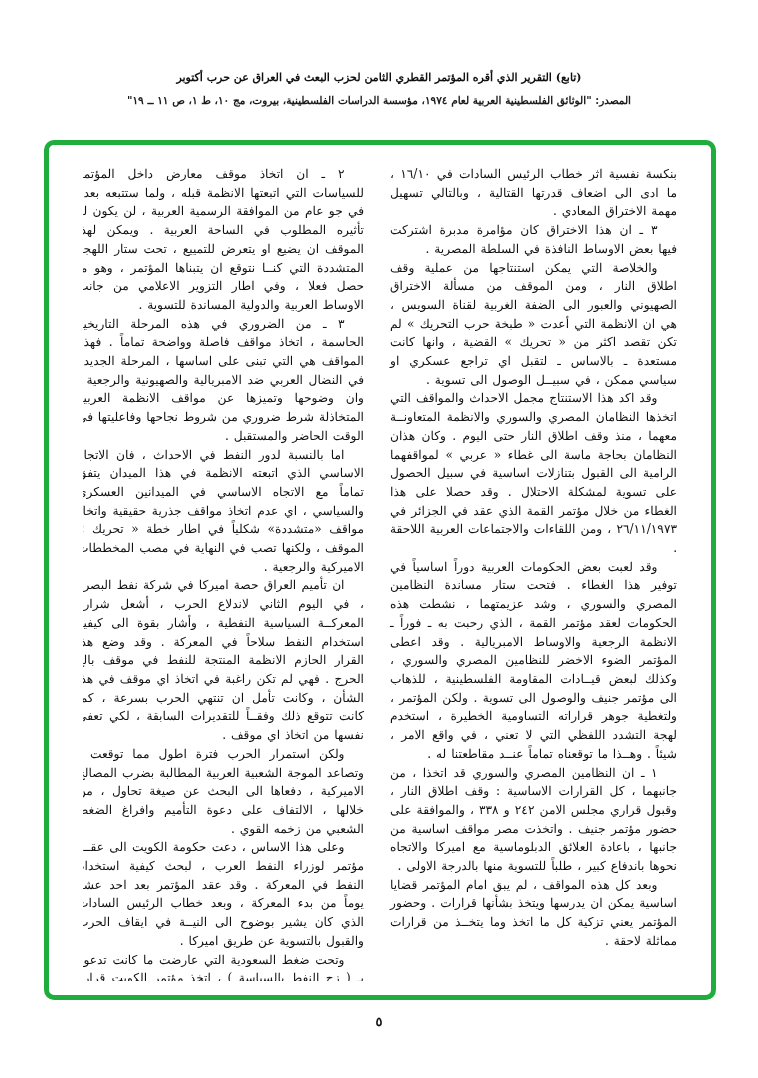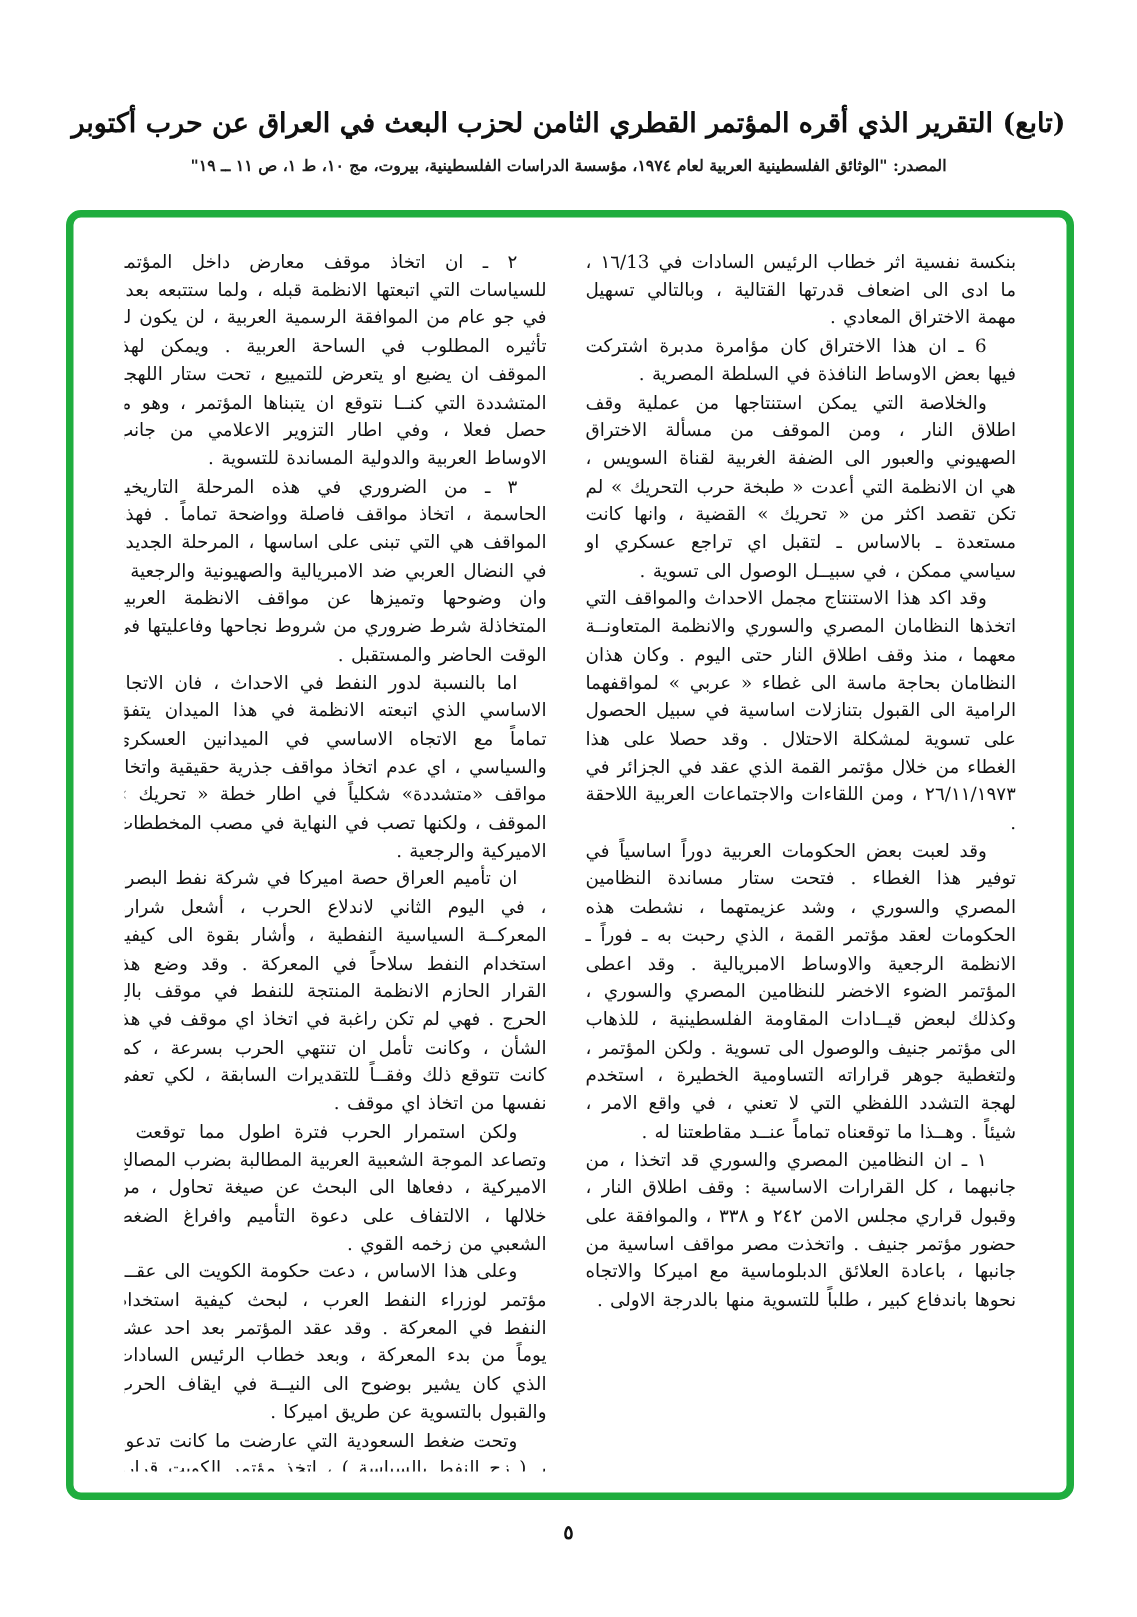--- a/index.html
+++ b/index.html
@@ -25,7 +25,7 @@
     text-align: center;
   }
   .header-title {
-    font-size: 18px;
+    font-size: 11px;
     font-weight: bold;
     letter-spacing: 0;
     color: #101010;

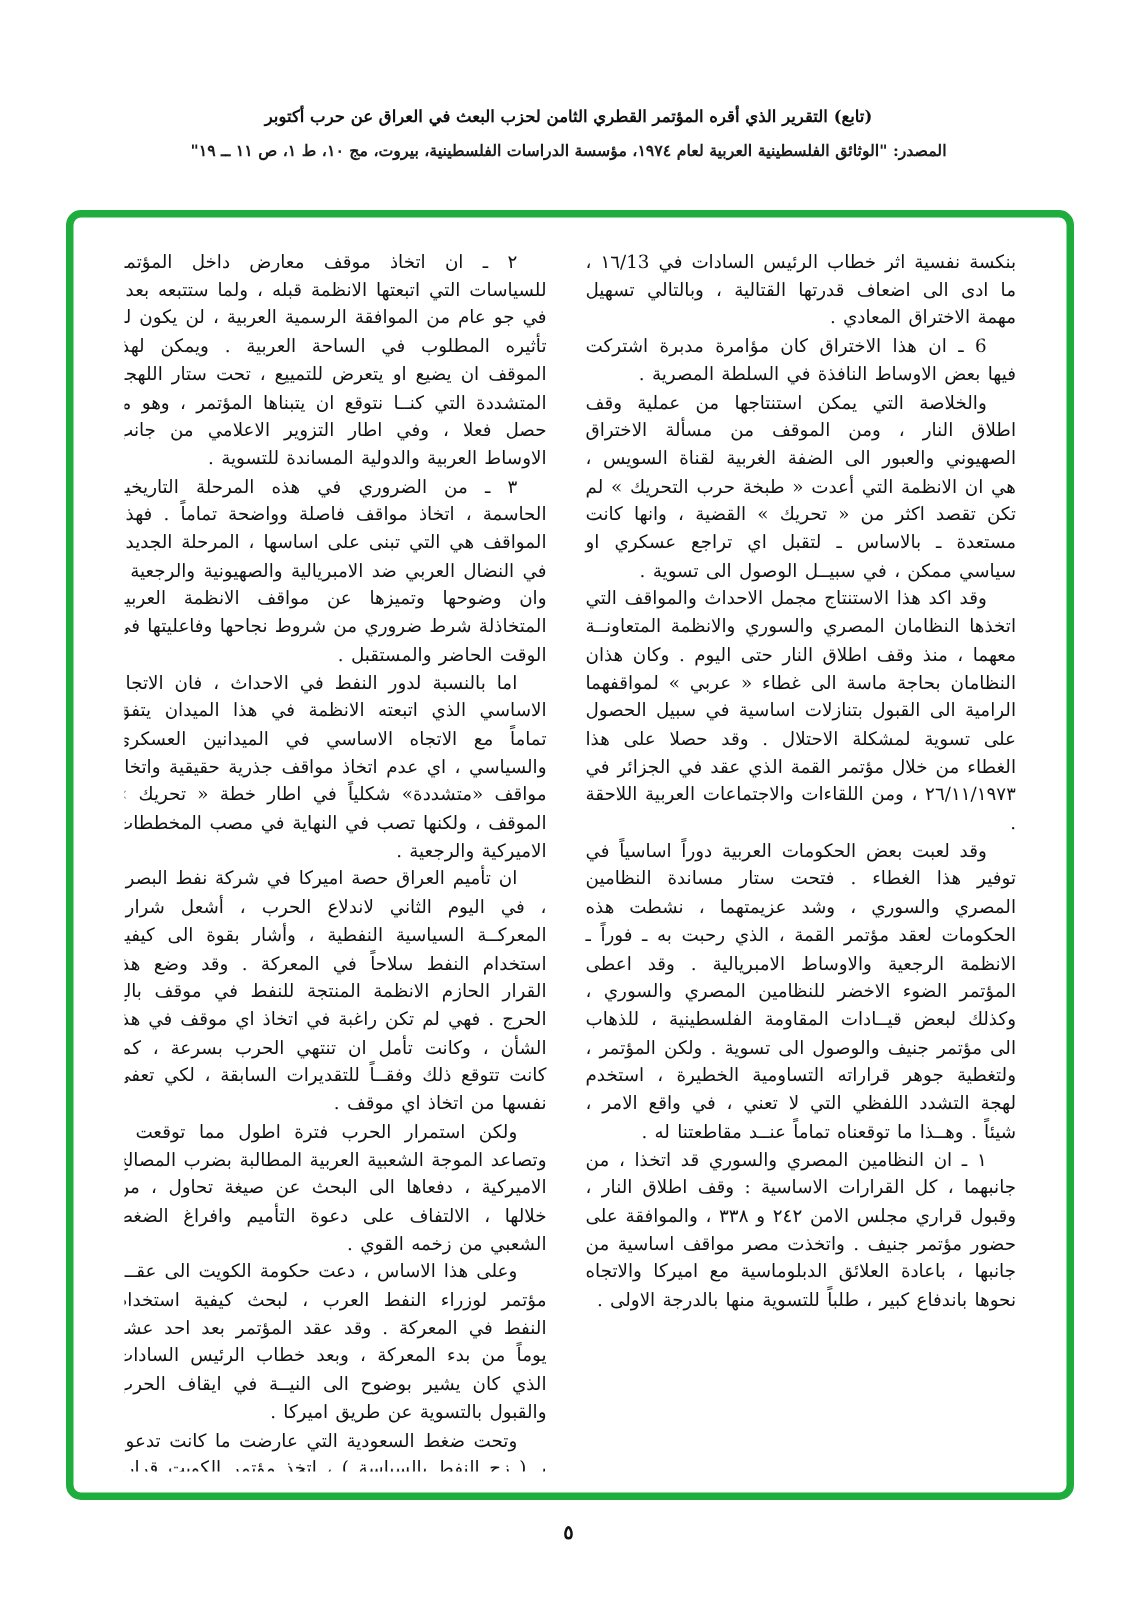--- a/index.html
+++ b/index.html
@@ -98,7 +98,7 @@
     <div class="columns">
 
       <div class="col">
-        <p class="no-indent">بنكسة نفسية اثر خطاب الرئيس السادات في ١٦/13 ، ما ادى الى اضعاف قدرتها القتالية ، وبالتالي تسهيل مهمة الاختراق المعادي .</p>
+        <p class="no-indent">بنكسة نفسية اثر خطاب الرئيس السادات في ١٦/١٠ ، ما ادى الى اضعاف قدرتها القتالية ، وبالتالي تسهيل مهمة الاختراق المعادي .</p>
         <p>6 ـ ان هذا الاختراق كان مؤامرة مدبرة اشتركت فيها بعض الاوساط النافذة في السلطة المصرية .</p>
         <p>والخلاصة التي يمكن استنتاجها من عملية وقف اطلاق النار ، ومن الموقف من مسألة الاختراق الصهيوني والعبور الى الضفة الغربية لقناة السويس ، هي ان الانظمة التي أعدت « طبخة حرب التحريك » لم تكن تقصد اكثر من « تحريك » القضية ، وانها كانت مستعدة ـ بالاساس ـ لتقبل اي تراجع عسكري او سياسي ممكن ، في سبيــل الوصول الى تسوية .</p>
         <p>وقد اكد هذا الاستنتاج مجمل الاحداث والمواقف التي اتخذها النظامان المصري والسوري والانظمة المتعاونــة معهما ، منذ وقف اطلاق النار حتى اليوم . وكان هذان النظامان بحاجة ماسة الى غطاء « عربي » لمواقفهما الرامية الى القبول بتنازلات اساسية في سبيل الحصول على تسوية لمشكلة الاحتلال . وقد حصلا على هذا الغطاء من خلال مؤتمر القمة الذي عقد في الجزائر في ٢٦/١١/١٩٧٣ ، ومن اللقاءات والاجتماعات العربية اللاحقة .</p>

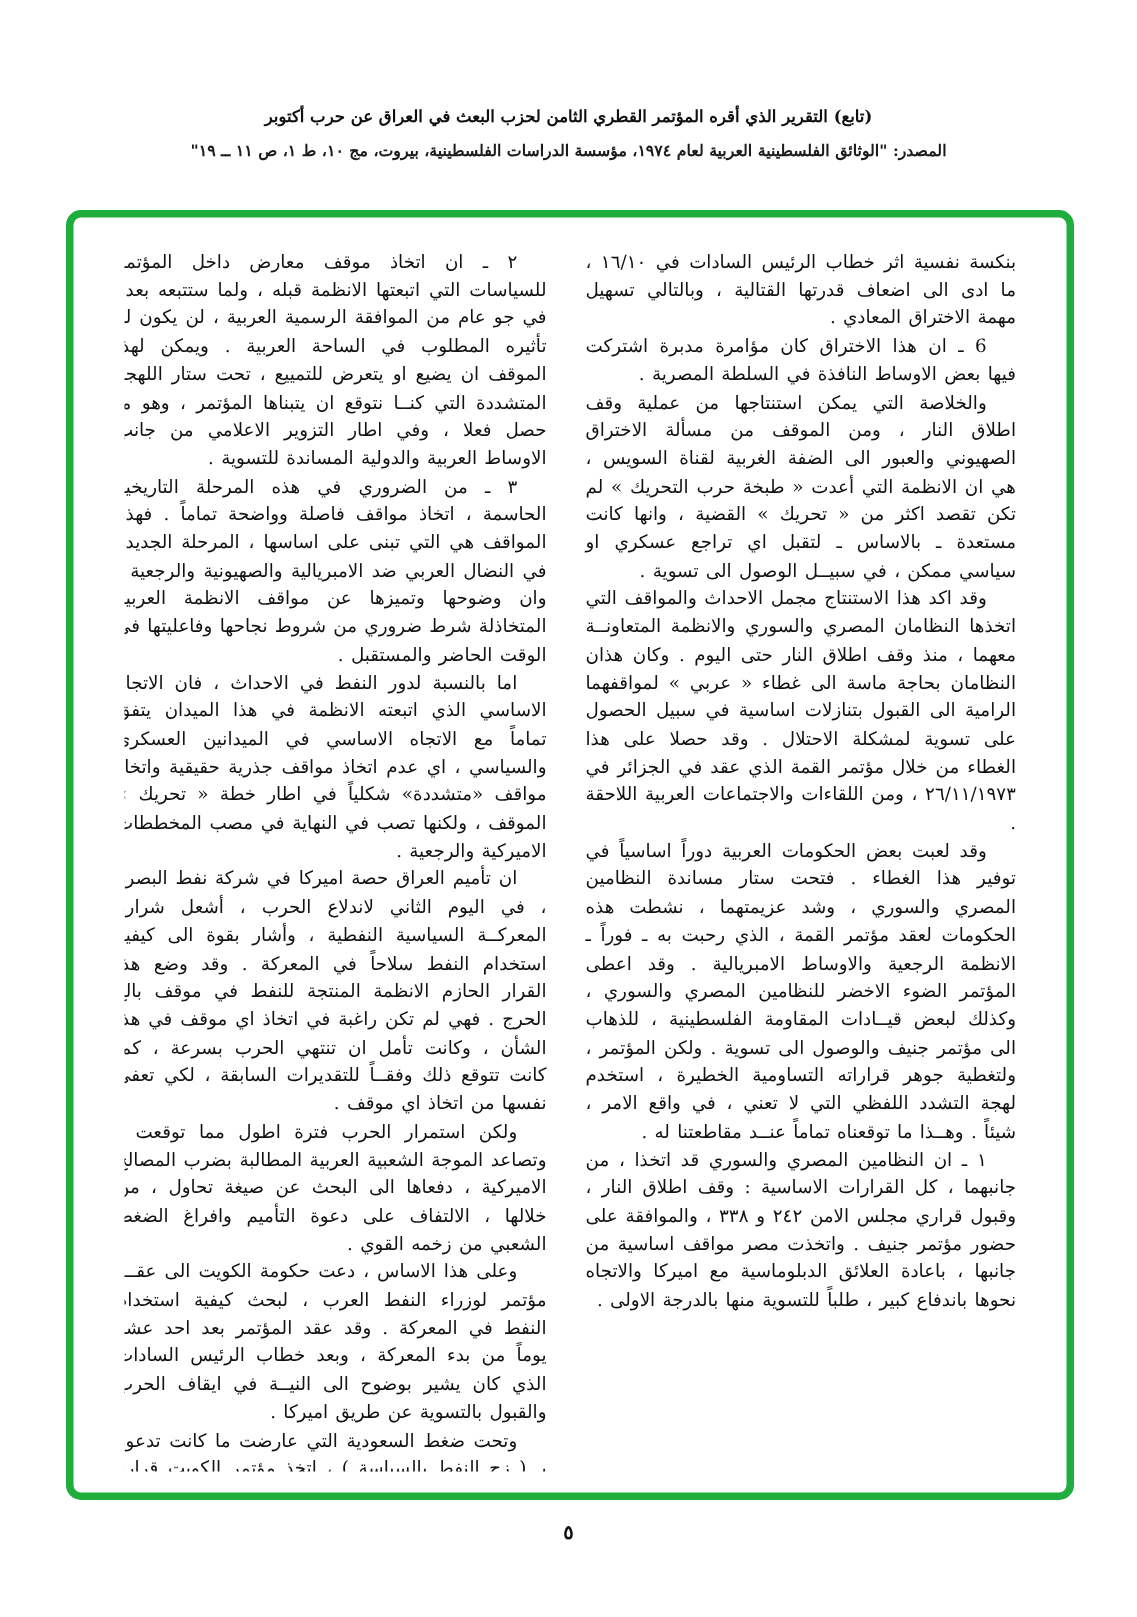--- a/index.html
+++ b/index.html
@@ -99,7 +99,7 @@
 
       <div class="col">
         <p class="no-indent">بنكسة نفسية اثر خطاب الرئيس السادات في ١٦/١٠ ، ما ادى الى اضعاف قدرتها القتالية ، وبالتالي تسهيل مهمة الاختراق المعادي .</p>
-        <p>6 ـ ان هذا الاختراق كان مؤامرة مدبرة اشتركت فيها بعض الاوساط النافذة في السلطة المصرية .</p>
+        <p>٣ ـ ان هذا الاختراق كان مؤامرة مدبرة اشتركت فيها بعض الاوساط النافذة في السلطة المصرية .</p>
         <p>والخلاصة التي يمكن استنتاجها من عملية وقف اطلاق النار ، ومن الموقف من مسألة الاختراق الصهيوني والعبور الى الضفة الغربية لقناة السويس ، هي ان الانظمة التي أعدت « طبخة حرب التحريك » لم تكن تقصد اكثر من « تحريك » القضية ، وانها كانت مستعدة ـ بالاساس ـ لتقبل اي تراجع عسكري او سياسي ممكن ، في سبيــل الوصول الى تسوية .</p>
         <p>وقد اكد هذا الاستنتاج مجمل الاحداث والمواقف التي اتخذها النظامان المصري والسوري والانظمة المتعاونــة معهما ، منذ وقف اطلاق النار حتى اليوم . وكان هذان النظامان بحاجة ماسة الى غطاء « عربي » لمواقفهما الرامية الى القبول بتنازلات اساسية في سبيل الحصول على تسوية لمشكلة الاحتلال . وقد حصلا على هذا الغطاء من خلال مؤتمر القمة الذي عقد في الجزائر في ٢٦/١١/١٩٧٣ ، ومن اللقاءات والاجتماعات العربية اللاحقة .</p>
         <p>وقد لعبت بعض الحكومات العربية دوراً اساسياً في توفير هذا الغطاء . فتحت ستار مساندة النظامين المصري والسوري ، وشد عزيمتهما ، نشطت هذه الحكومات لعقد مؤتمر القمة ، الذي رحبت به ـ فوراً ـ الانظمة الرجعية والاوساط الامبريالية . وقد اعطى المؤتمر الضوء الاخضر للنظامين المصري والسوري ، وكذلك لبعض قيــادات المقاومة الفلسطينية ، للذهاب الى مؤتمر جنيف والوصول الى تسوية . ولكن المؤتمر ، ولتغطية جوهر قراراته التساومية الخطيرة ، استخدم لهجة التشدد اللفظي التي لا تعني ، في واقع الامر ، شيئاً . وهــذا ما توقعناه تماماً عنــد مقاطعتنا له .</p>

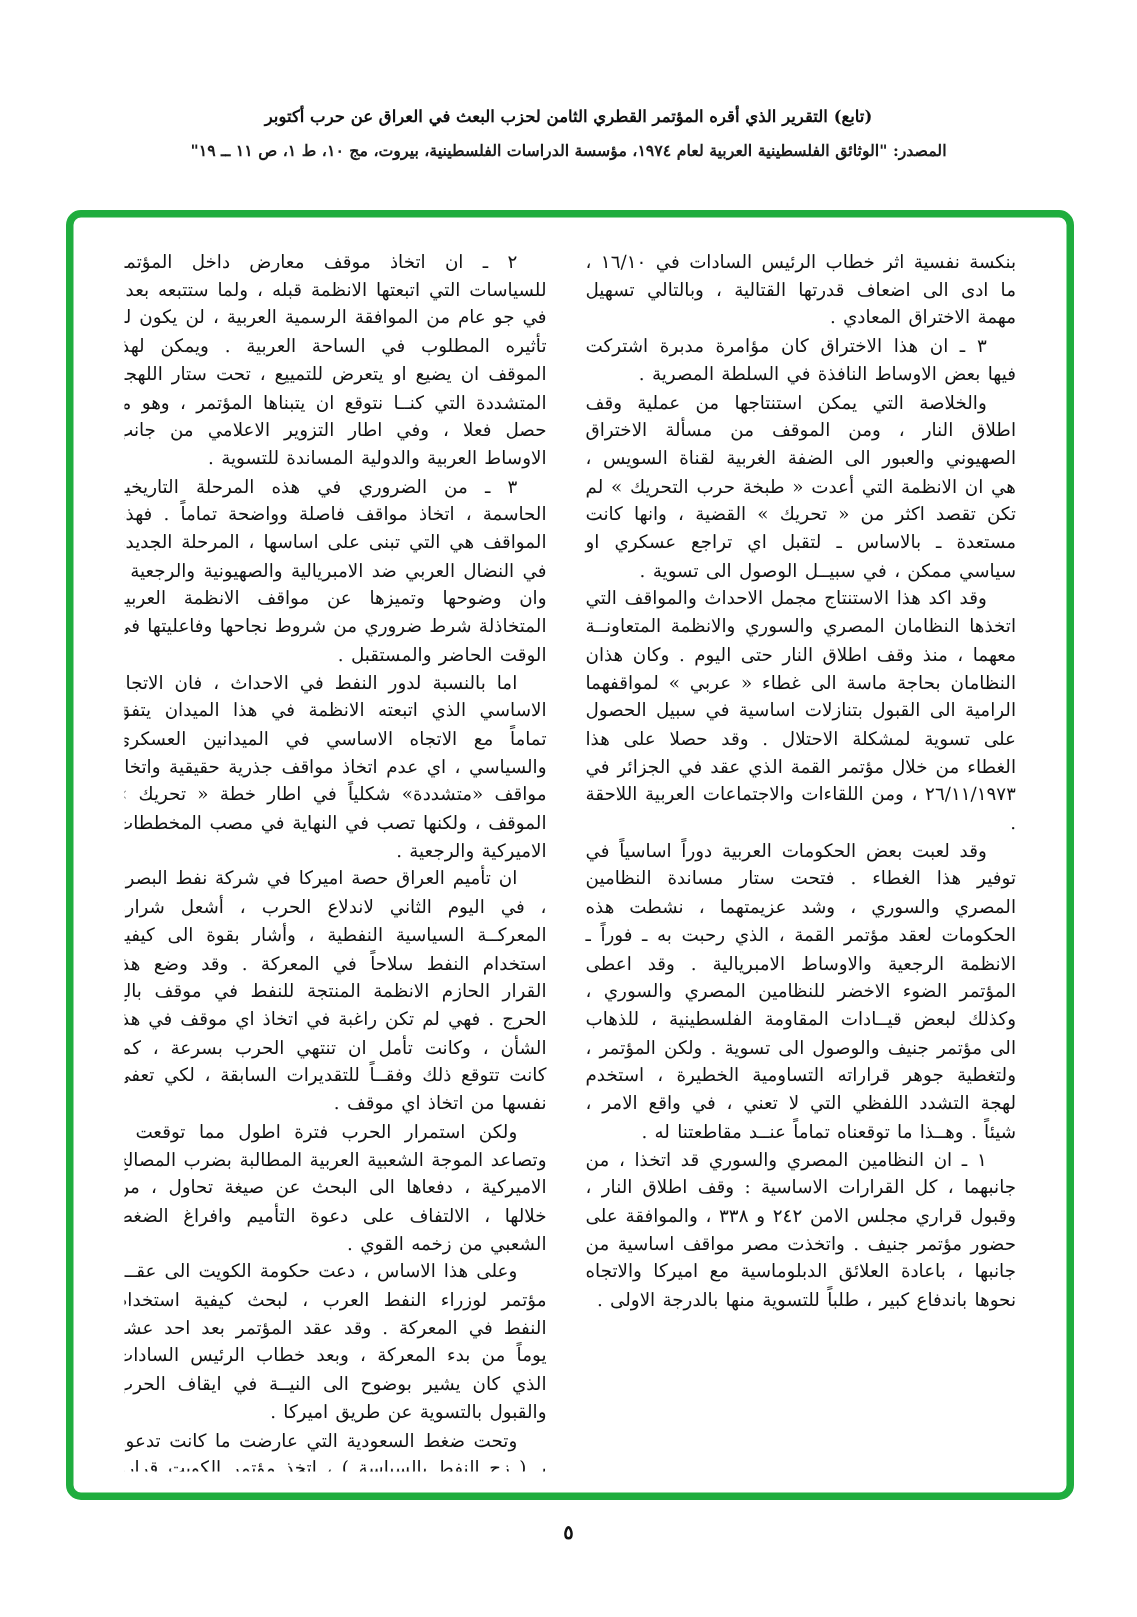--- a/index.html
+++ b/index.html
@@ -104,6 +104,7 @@
         <p>وقد اكد هذا الاستنتاج مجمل الاحداث والمواقف التي اتخذها النظامان المصري والسوري والانظمة المتعاونــة معهما ، منذ وقف اطلاق النار حتى اليوم . وكان هذان النظامان بحاجة ماسة الى غطاء « عربي » لمواقفهما الرامية الى القبول بتنازلات اساسية في سبيل الحصول على تسوية لمشكلة الاحتلال . وقد حصلا على هذا الغطاء من خلال مؤتمر القمة الذي عقد في الجزائر في ٢٦/١١/١٩٧٣ ، ومن اللقاءات والاجتماعات العربية اللاحقة .</p>
         <p>وقد لعبت بعض الحكومات العربية دوراً اساسياً في توفير هذا الغطاء . فتحت ستار مساندة النظامين المصري والسوري ، وشد عزيمتهما ، نشطت هذه الحكومات لعقد مؤتمر القمة ، الذي رحبت به ـ فوراً ـ الانظمة الرجعية والاوساط الامبريالية . وقد اعطى المؤتمر الضوء الاخضر للنظامين المصري والسوري ، وكذلك لبعض قيــادات المقاومة الفلسطينية ، للذهاب الى مؤتمر جنيف والوصول الى تسوية . ولكن المؤتمر ، ولتغطية جوهر قراراته التساومية الخطيرة ، استخدم لهجة التشدد اللفظي التي لا تعني ، في واقع الامر ، شيئاً . وهــذا ما توقعناه تماماً عنــد مقاطعتنا له .</p>
         <p>١ ـ ان النظامين المصري والسوري قد اتخذا ، من جانبهما ، كل القرارات الاساسية : وقف اطلاق النار ، وقبول قراري مجلس الامن ٢٤٢ و ٣٣٨ ، والموافقة على حضور مؤتمر جنيف . واتخذت مصر مواقف اساسية من جانبها ، باعادة العلائق الدبلوماسية مع اميركا والاتجاه نحوها باندفاع كبير ، طلباً للتسوية منها بالدرجة الاولى .</p>
+        <p>وبعد كل هذه المواقف ، لم يبق امام المؤتمر قضايا اساسية يمكن ان يدرسها ويتخذ بشأنها قرارات . وحضور المؤتمر يعني تزكية كل ما اتخذ وما يتخــذ من قرارات مماثلة لاحقة .</p>
       </div>
 
       <div class="col">

